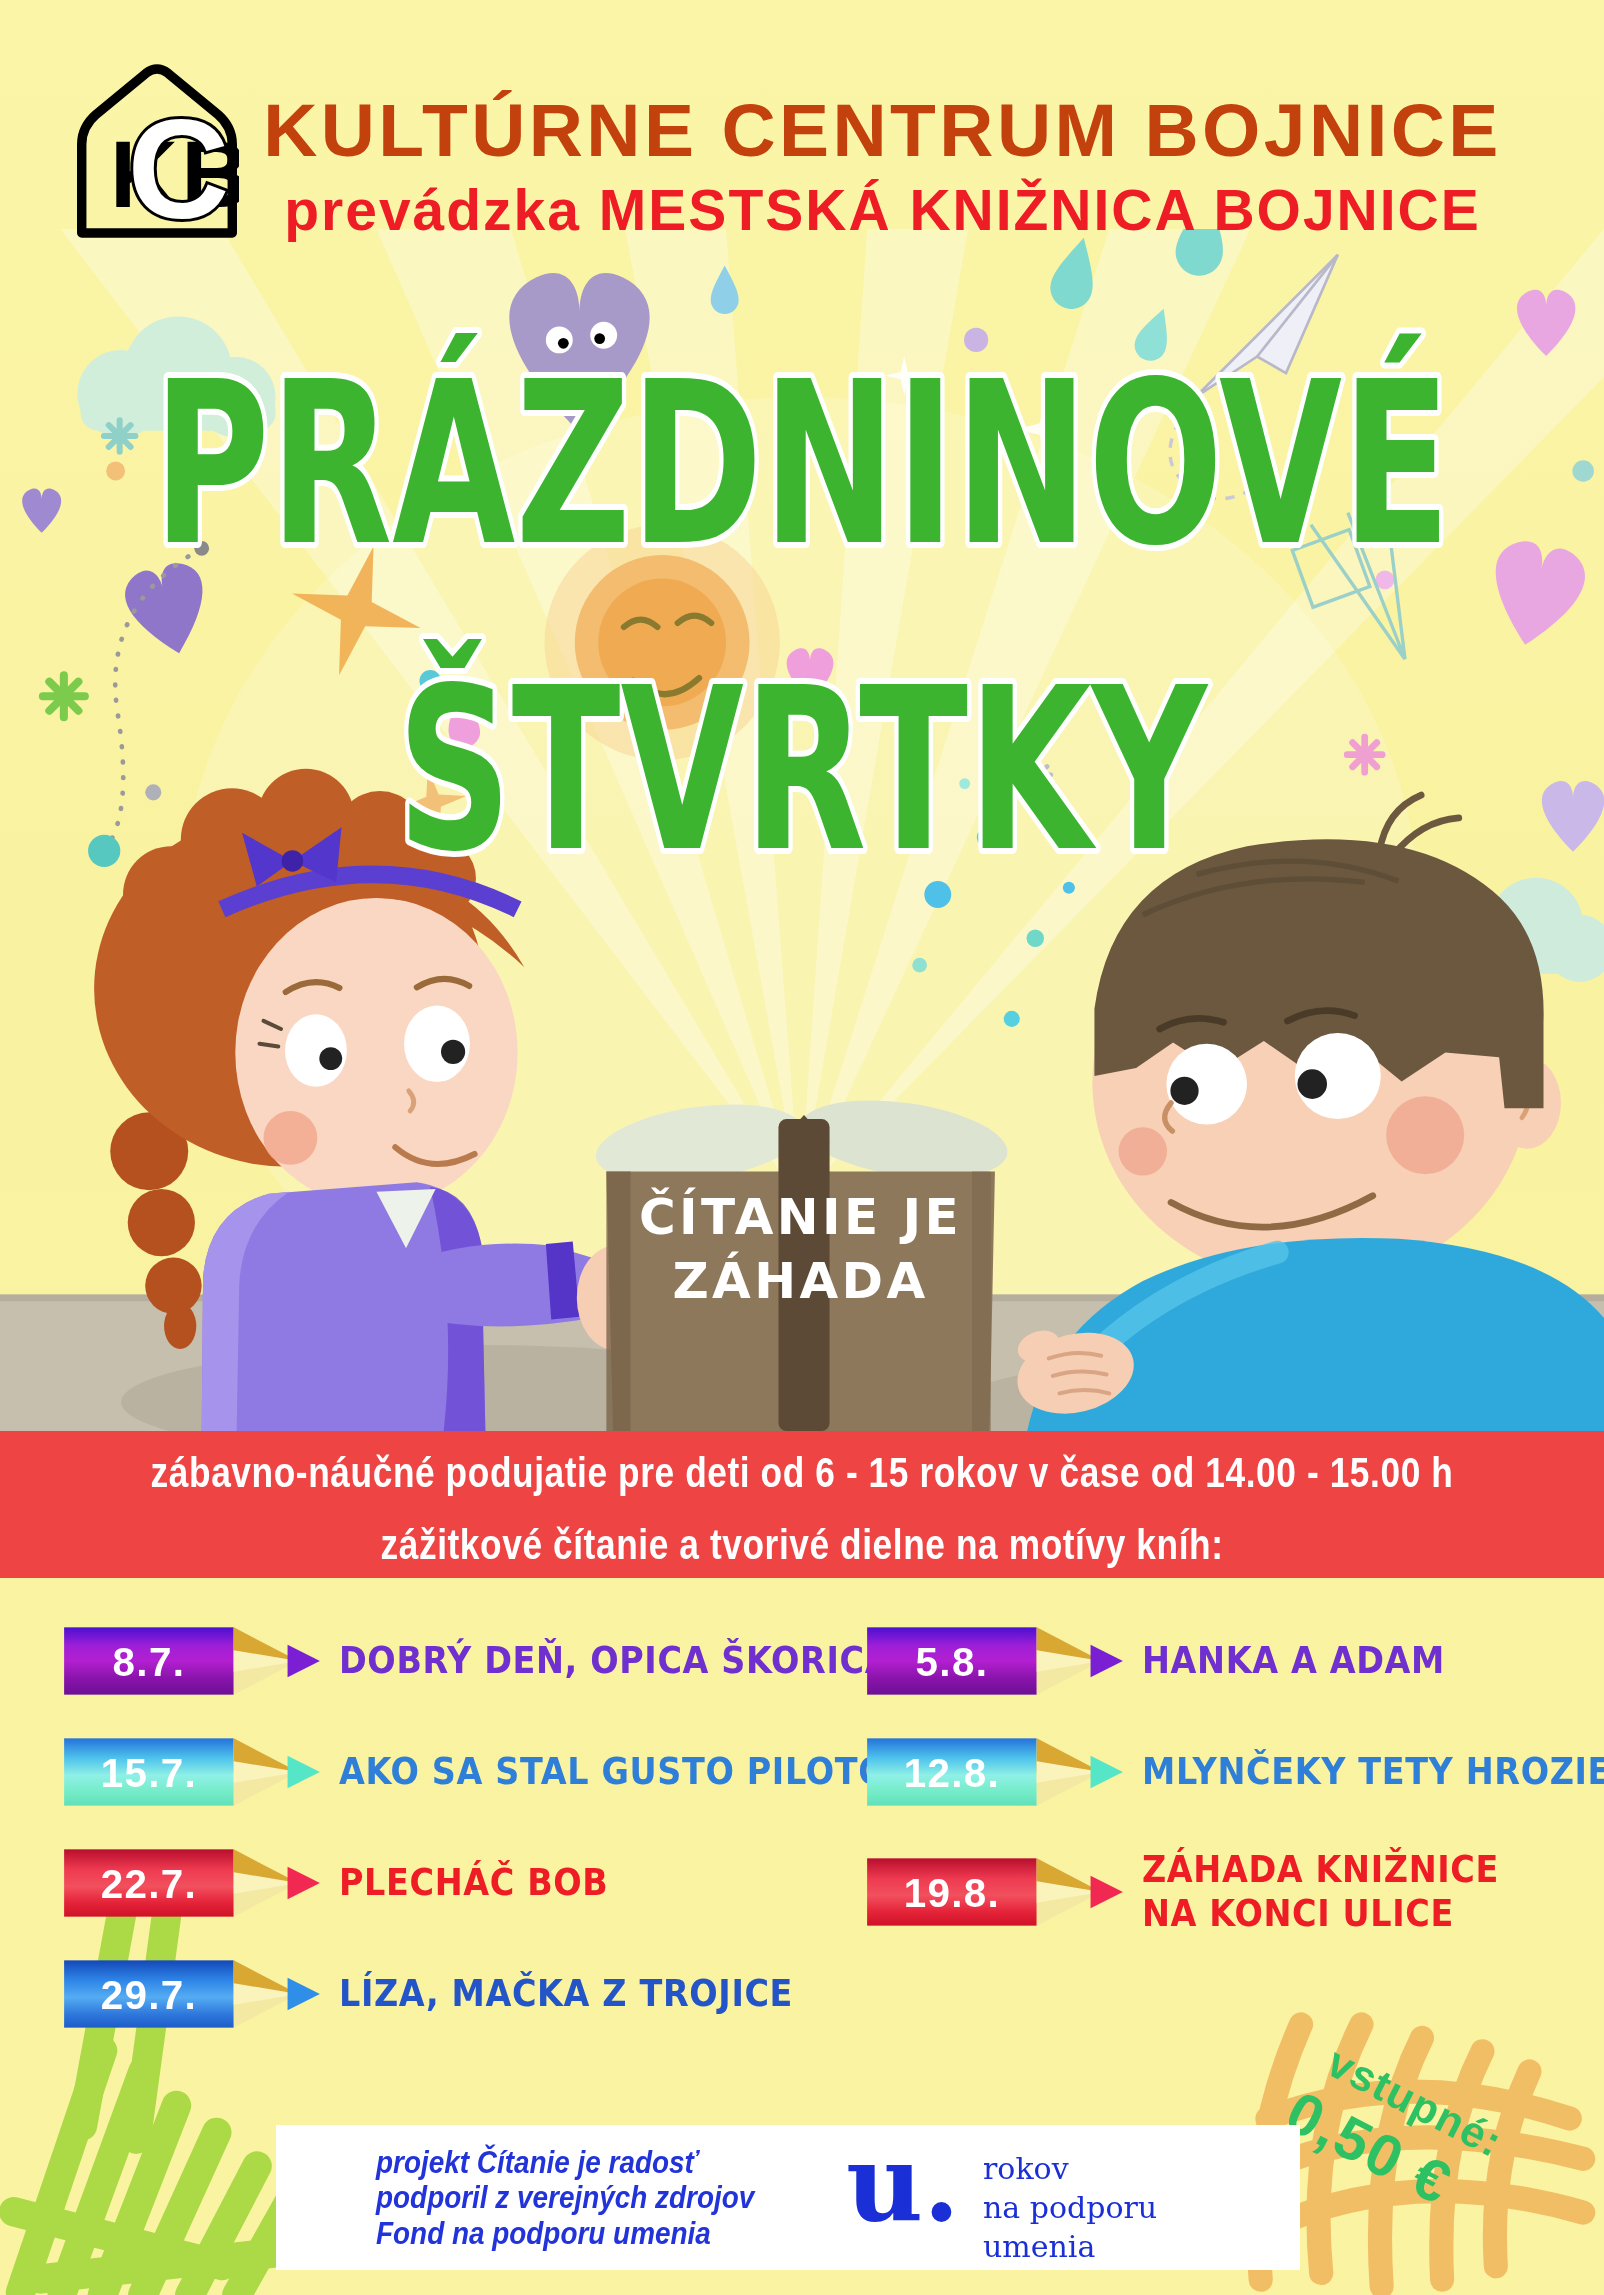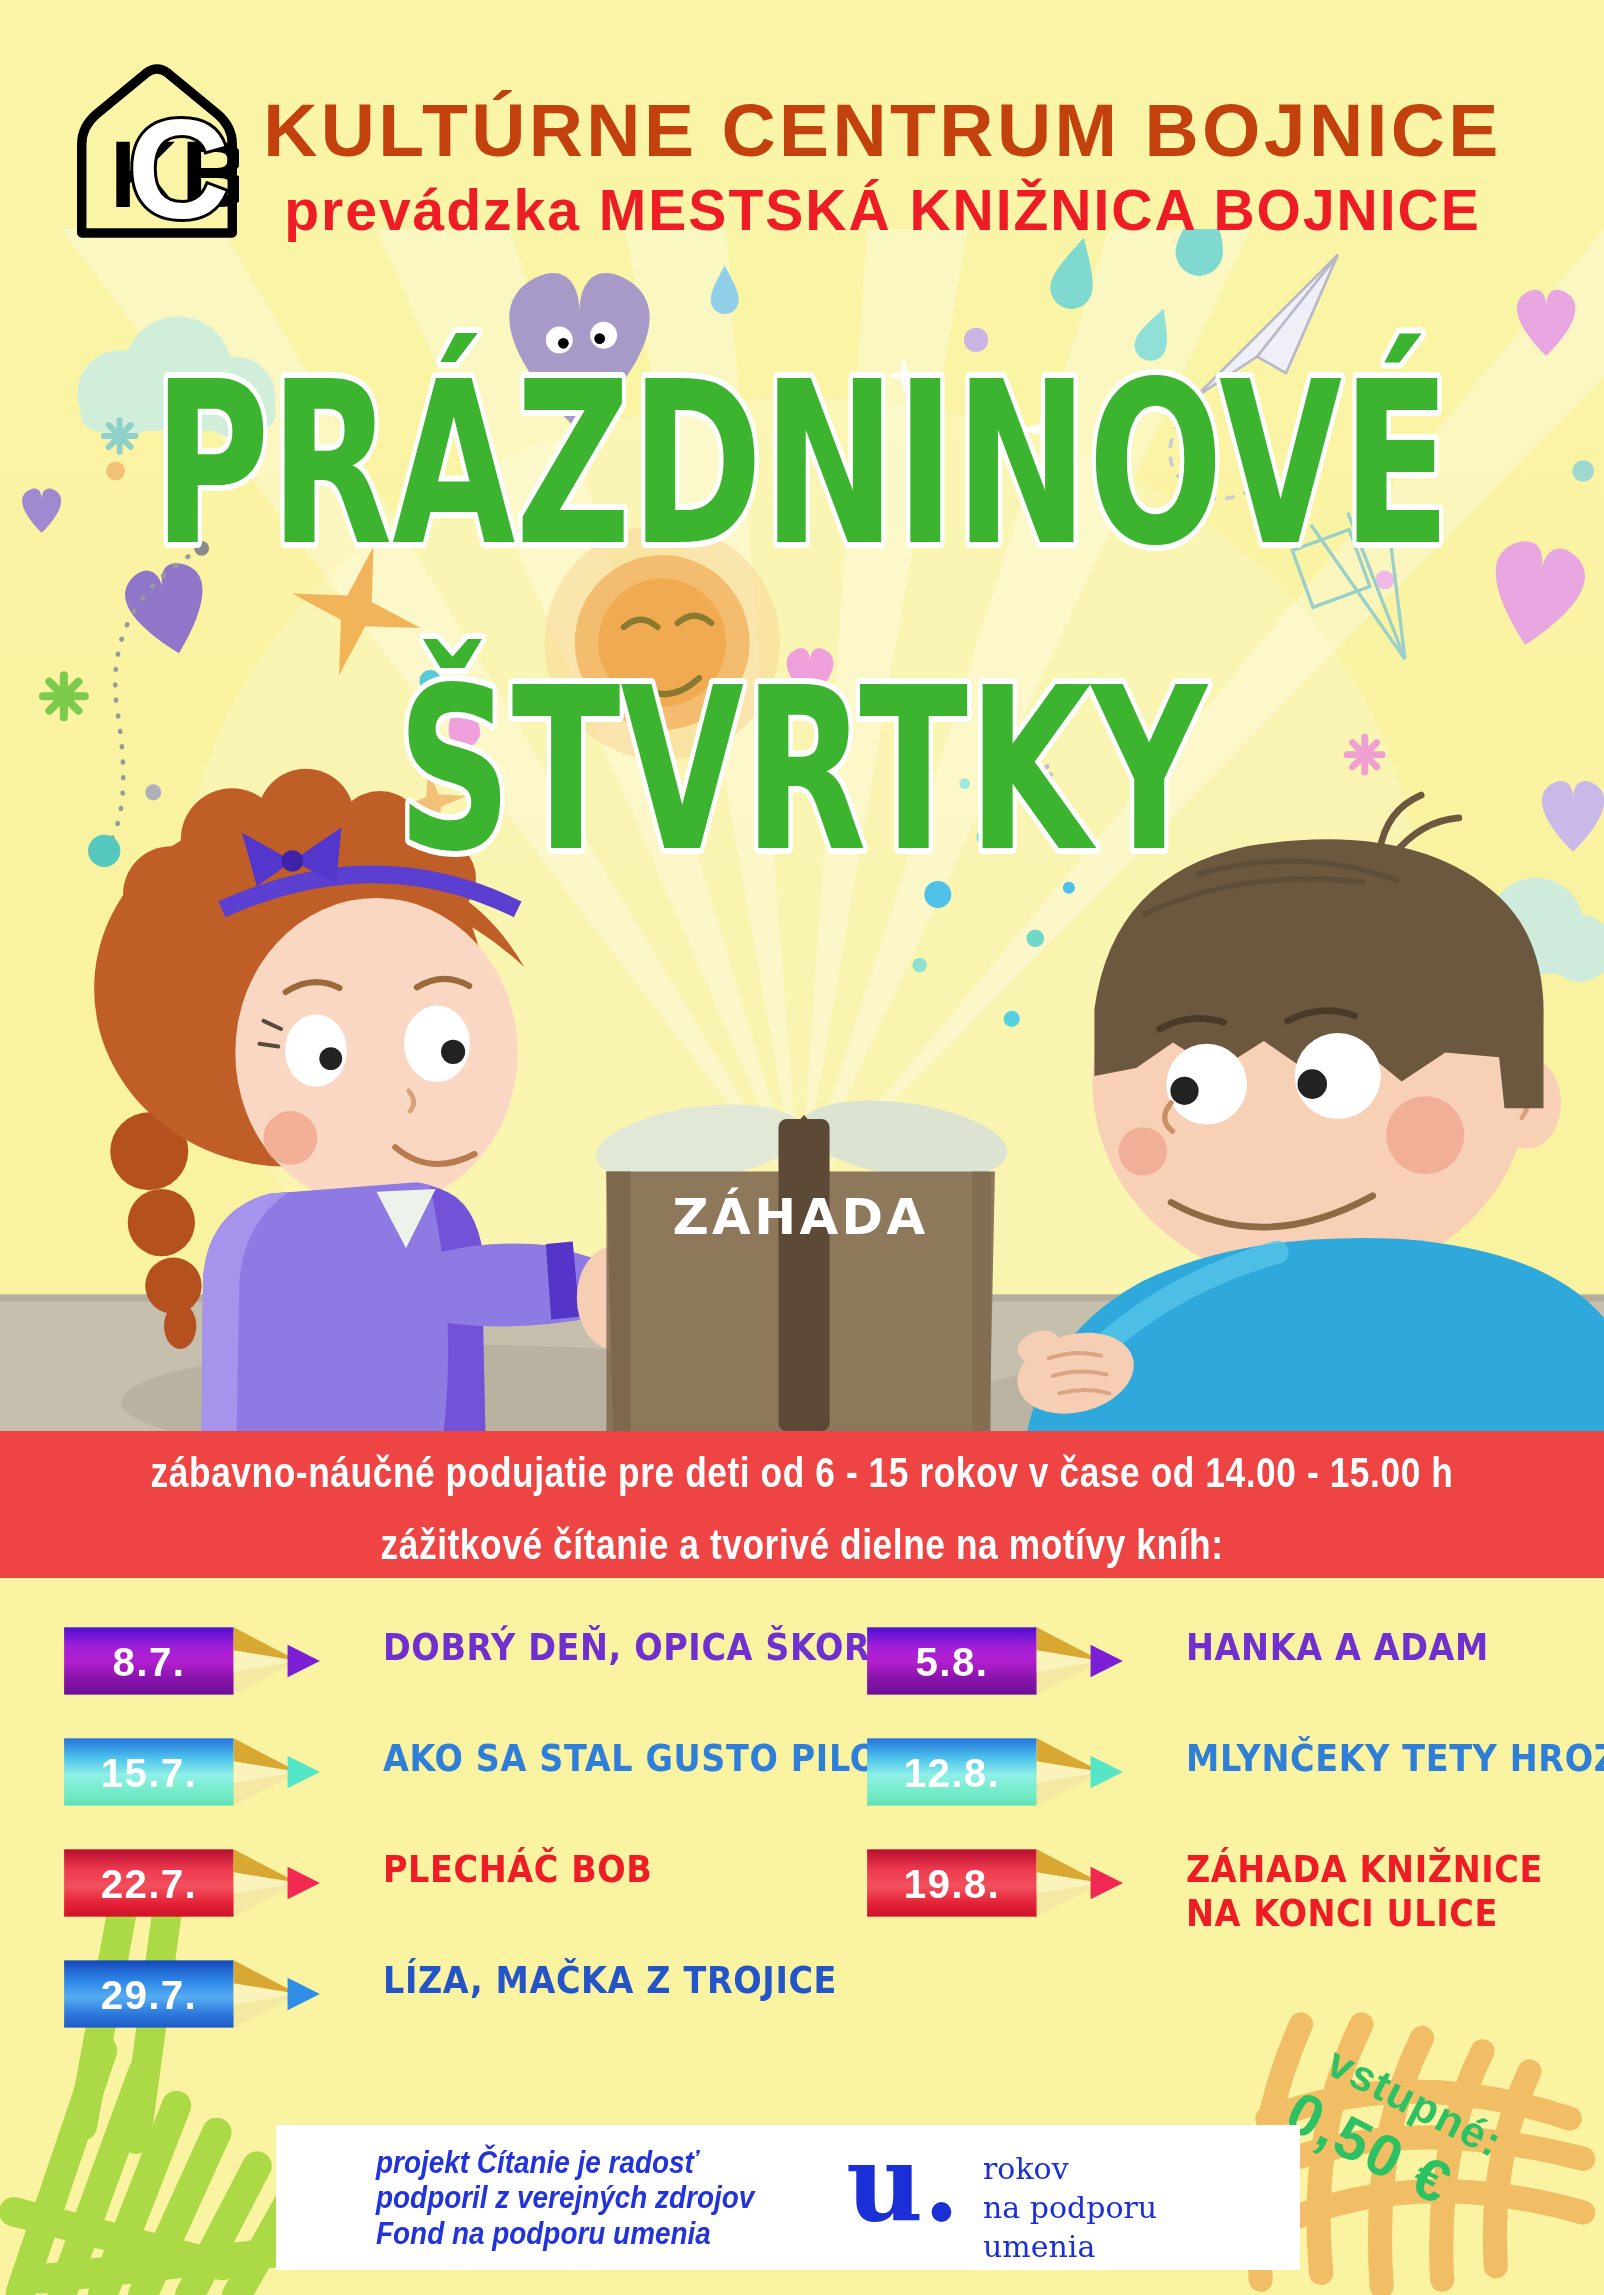--- a/index.html
+++ b/index.html
@@ -331,6 +331,7 @@
 </svg>
 
 <div class="abs book-text">
+  <div>ČÍTANIE JE</div>
   <div>ZÁHADA</div>
 </div>
 

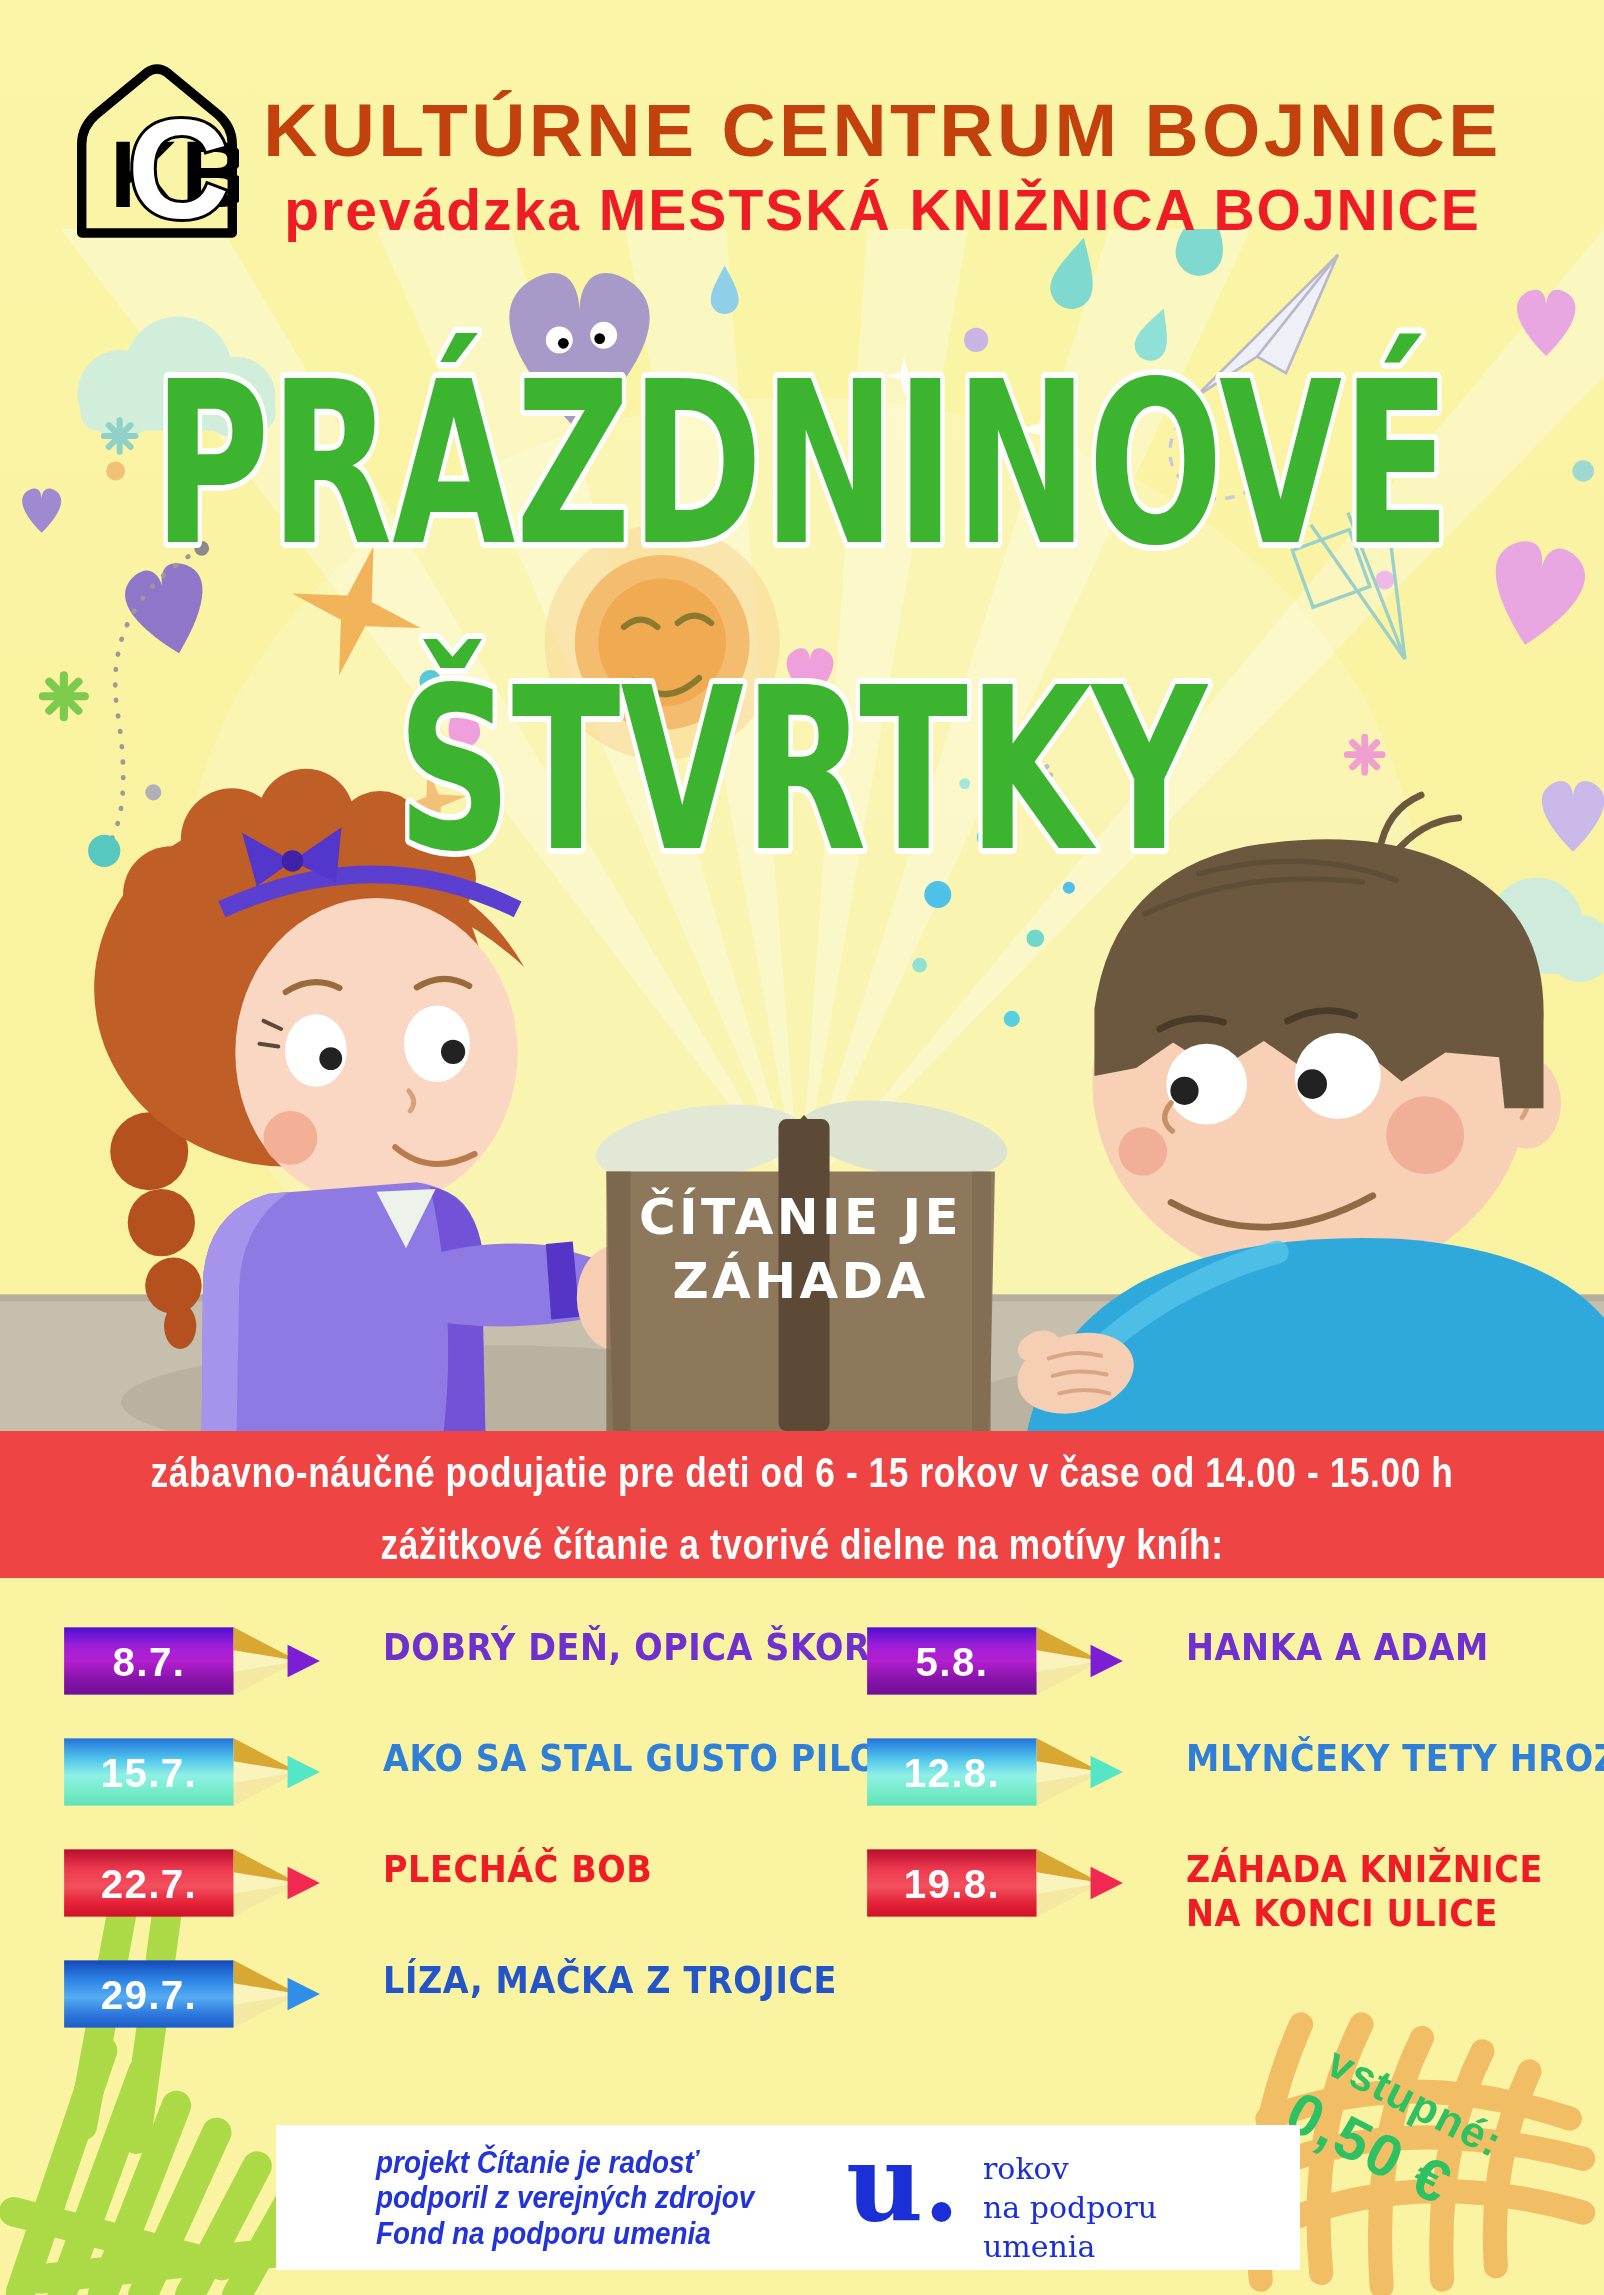--- a/index.html
+++ b/index.html
@@ -26,7 +26,7 @@
   .banner-l1{font-size:42px;font-weight:bold;letter-spacing:0.7px;}
   .banner-l2{font-size:42px;font-weight:bold;letter-spacing:0.7px;margin-top:24px;}
   
-  .event-row{position:absolute;display:flex;gap:44px;}
+  .event-row{position:absolute;display:flex;align-items:center;}
   .pencil{flex:0 0 auto;}
   .pencil-date{font:bold 60px "Liberation Sans",sans-serif;fill:#fff;letter-spacing:2px;}
   .ev-title{

